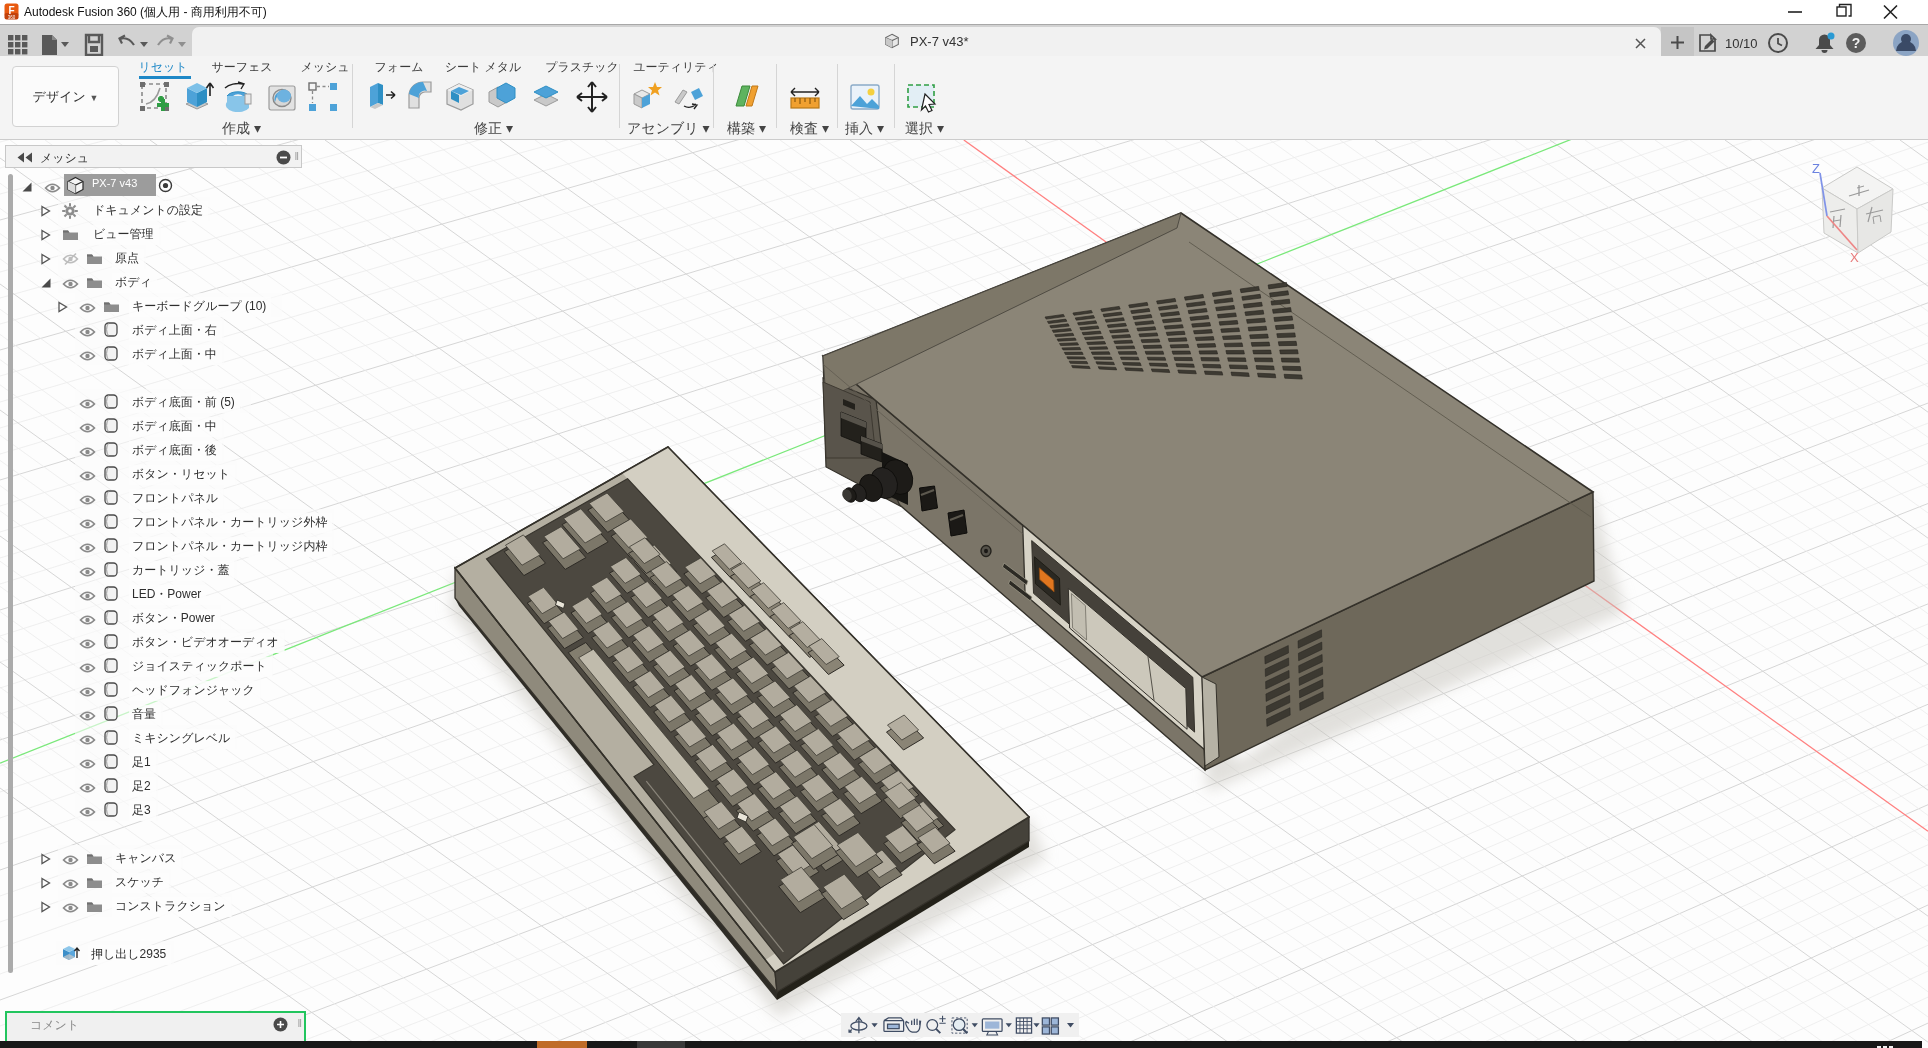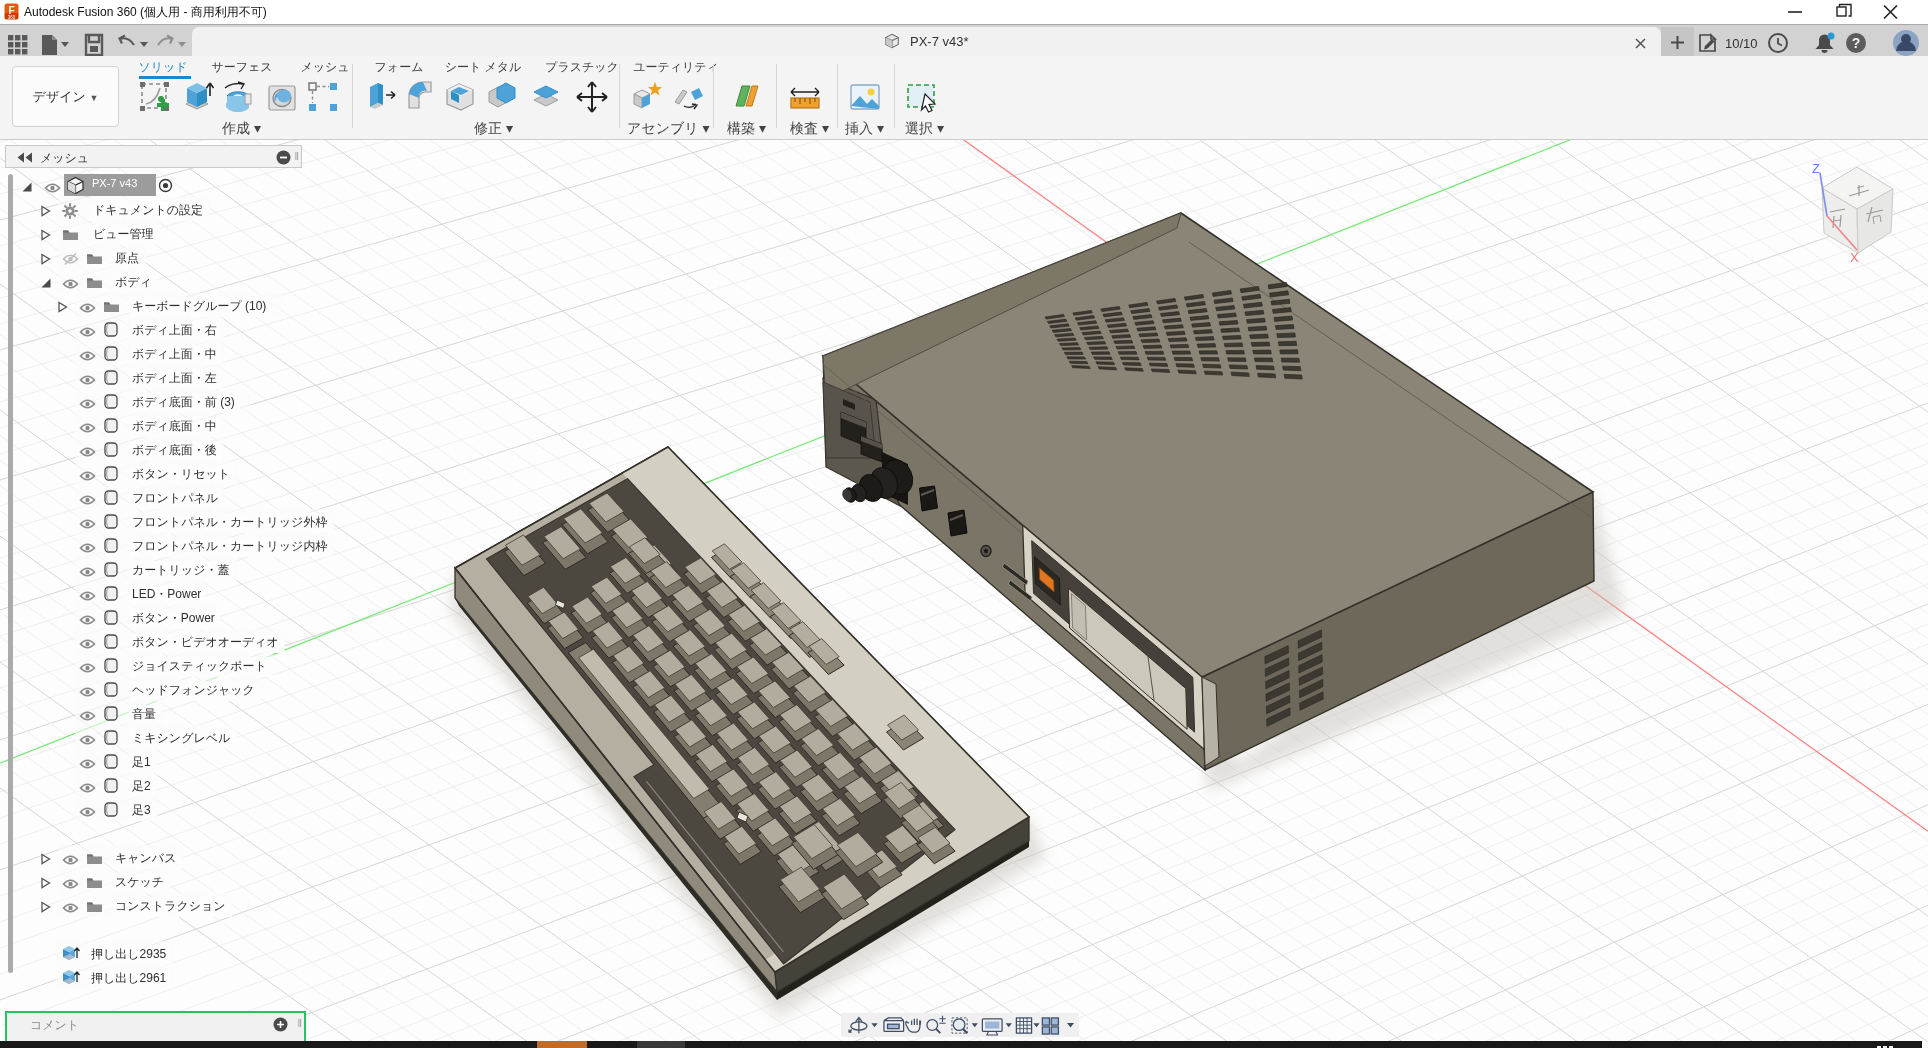--- a/index.html
+++ b/index.html
@@ -673,7 +673,7 @@
 </div>
 <div id="ribbon">
     <div id="designbtn">デザイン <span style="font-size:9px;color:#555">▼</span></div>
-    <span class="rtab act" style="left:163px">ソリッド</span>
+    <span class="rtab act" style="left:163px">リセット</span>
     <span class="rtab" style="left:242px">サーフェス</span>
     <span class="rtab" style="left:325px">メッシュ</span>
     <span class="rtab" style="left:399px">フォーム</span>

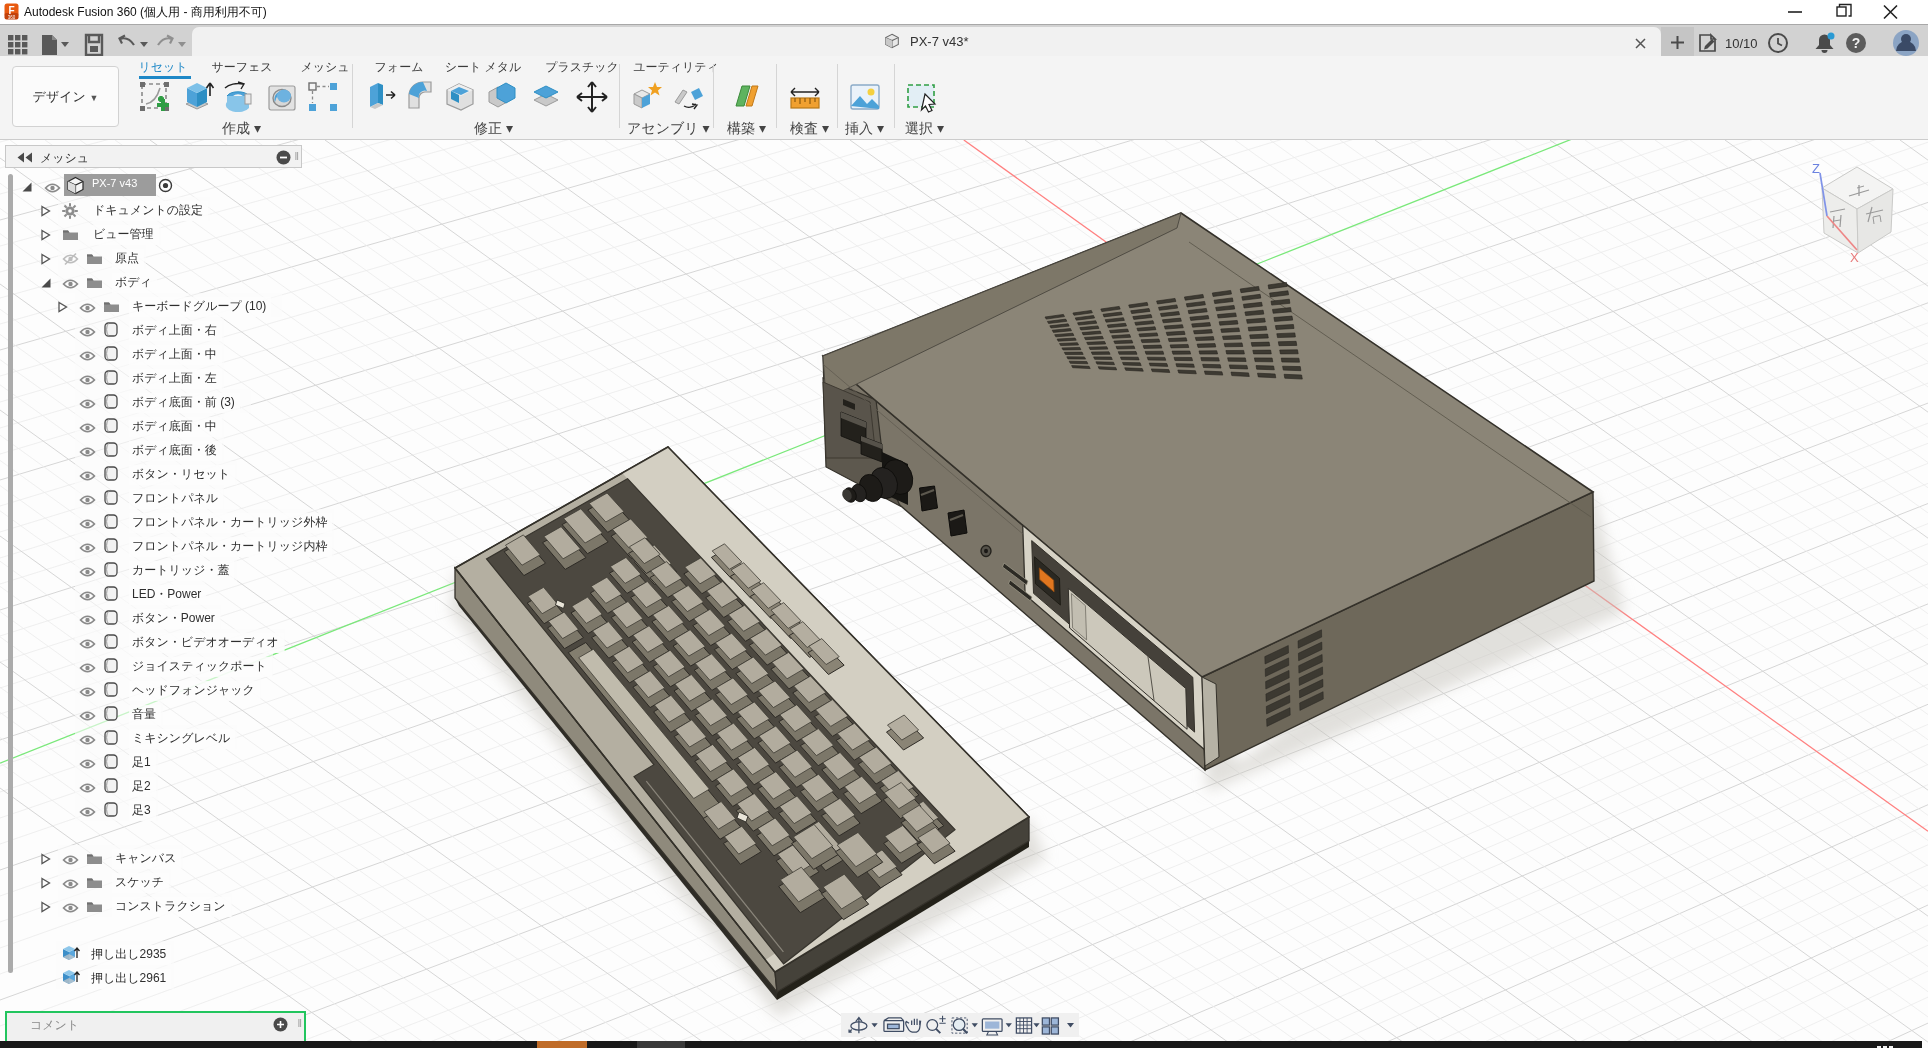--- a/index.html
+++ b/index.html
@@ -924,18 +924,6 @@
         </svg></span>
       <span class="tlabel" style="left:129px">ボディ上面・中</span>
     </div>
-    <div class="trow" style="top:365px">
-      <span class="rowbg" style="left:75px;width:149px"></span>
-      <span class="ic" style="left:79px;top:7px"><svg width="17" height="12" viewBox="0 0 17 12">
-          <path d="M1.5 6 Q8.5 -1.5 15.5 6 Q8.5 13.5 1.5 6 z" fill="none" stroke="#8a8a8a" stroke-width="1.6"></path>
-          <circle cx="8.5" cy="6" r="2.2" fill="#8a8a8a"></circle>
-        </svg></span>
-      <span class="ic" style="left:103px;top:4px"><svg width="16" height="17" viewBox="0 0 16 17">
-          <rect x="2" y="2" width="12" height="13" rx="3.5" fill="#f2f2f2" stroke="#4a4a4a" stroke-width="1.3"></rect>
-          <path d="M5.5 2.3 a3.5 7 0 0 0 0 12.4" fill="none" stroke="#9a9a9a" stroke-width="1"></path>
-        </svg></span>
-      <span class="tlabel" style="left:129px">ボディ上面・左</span>
-    </div>
     <div class="trow" style="top:389px">
       <span class="rowbg" style="left:75px;width:176px"></span>
       <span class="ic" style="left:79px;top:7px"><svg width="17" height="12" viewBox="0 0 17 12">

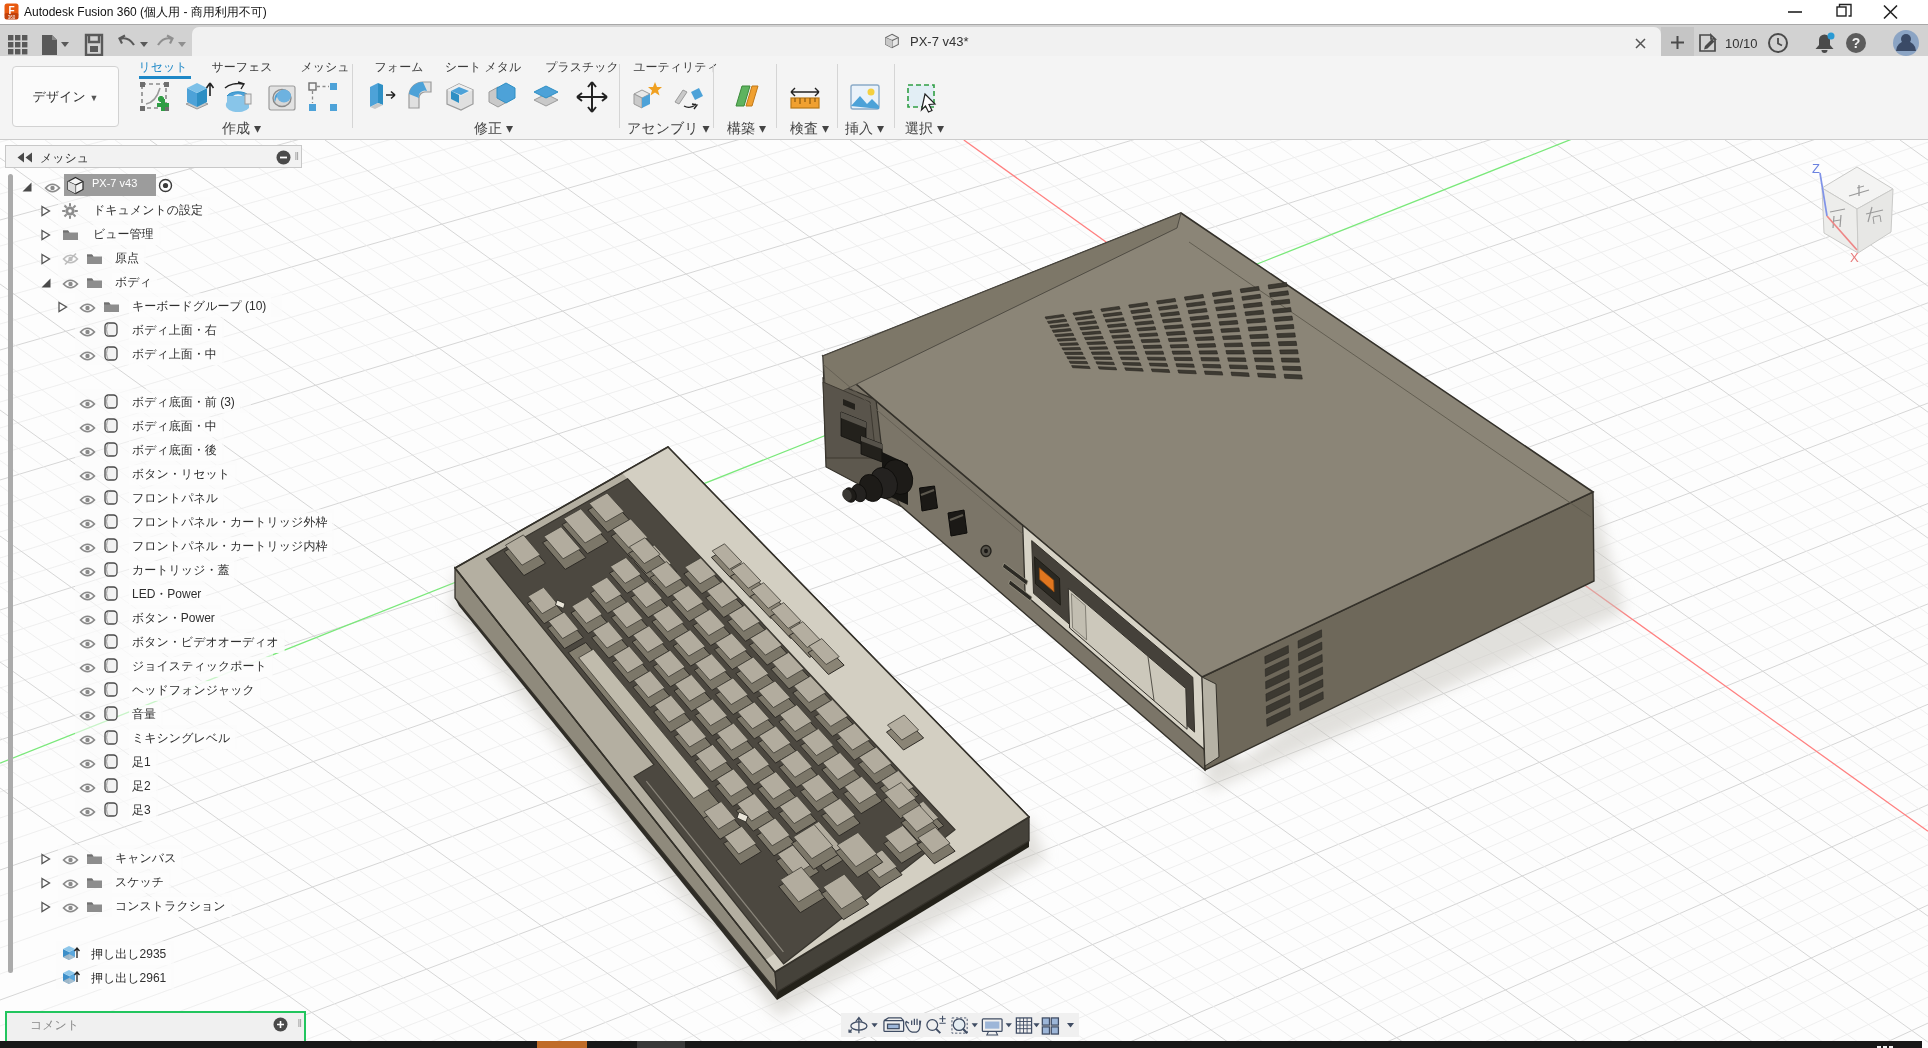--- a/index.html
+++ b/index.html
@@ -934,7 +934,7 @@
           <rect x="2" y="2" width="12" height="13" rx="3.5" fill="#f2f2f2" stroke="#4a4a4a" stroke-width="1.3"></rect>
           <path d="M5.5 2.3 a3.5 7 0 0 0 0 12.4" fill="none" stroke="#9a9a9a" stroke-width="1"></path>
         </svg></span>
-      <span class="tlabel" style="left:129px">ボディ底面・前 (3)</span>
+      <span class="tlabel" style="left:129px">ボディ底面・前 (5)</span>
     </div>
     <div class="trow" style="top:413px">
       <span class="rowbg" style="left:75px;width:149px"></span>

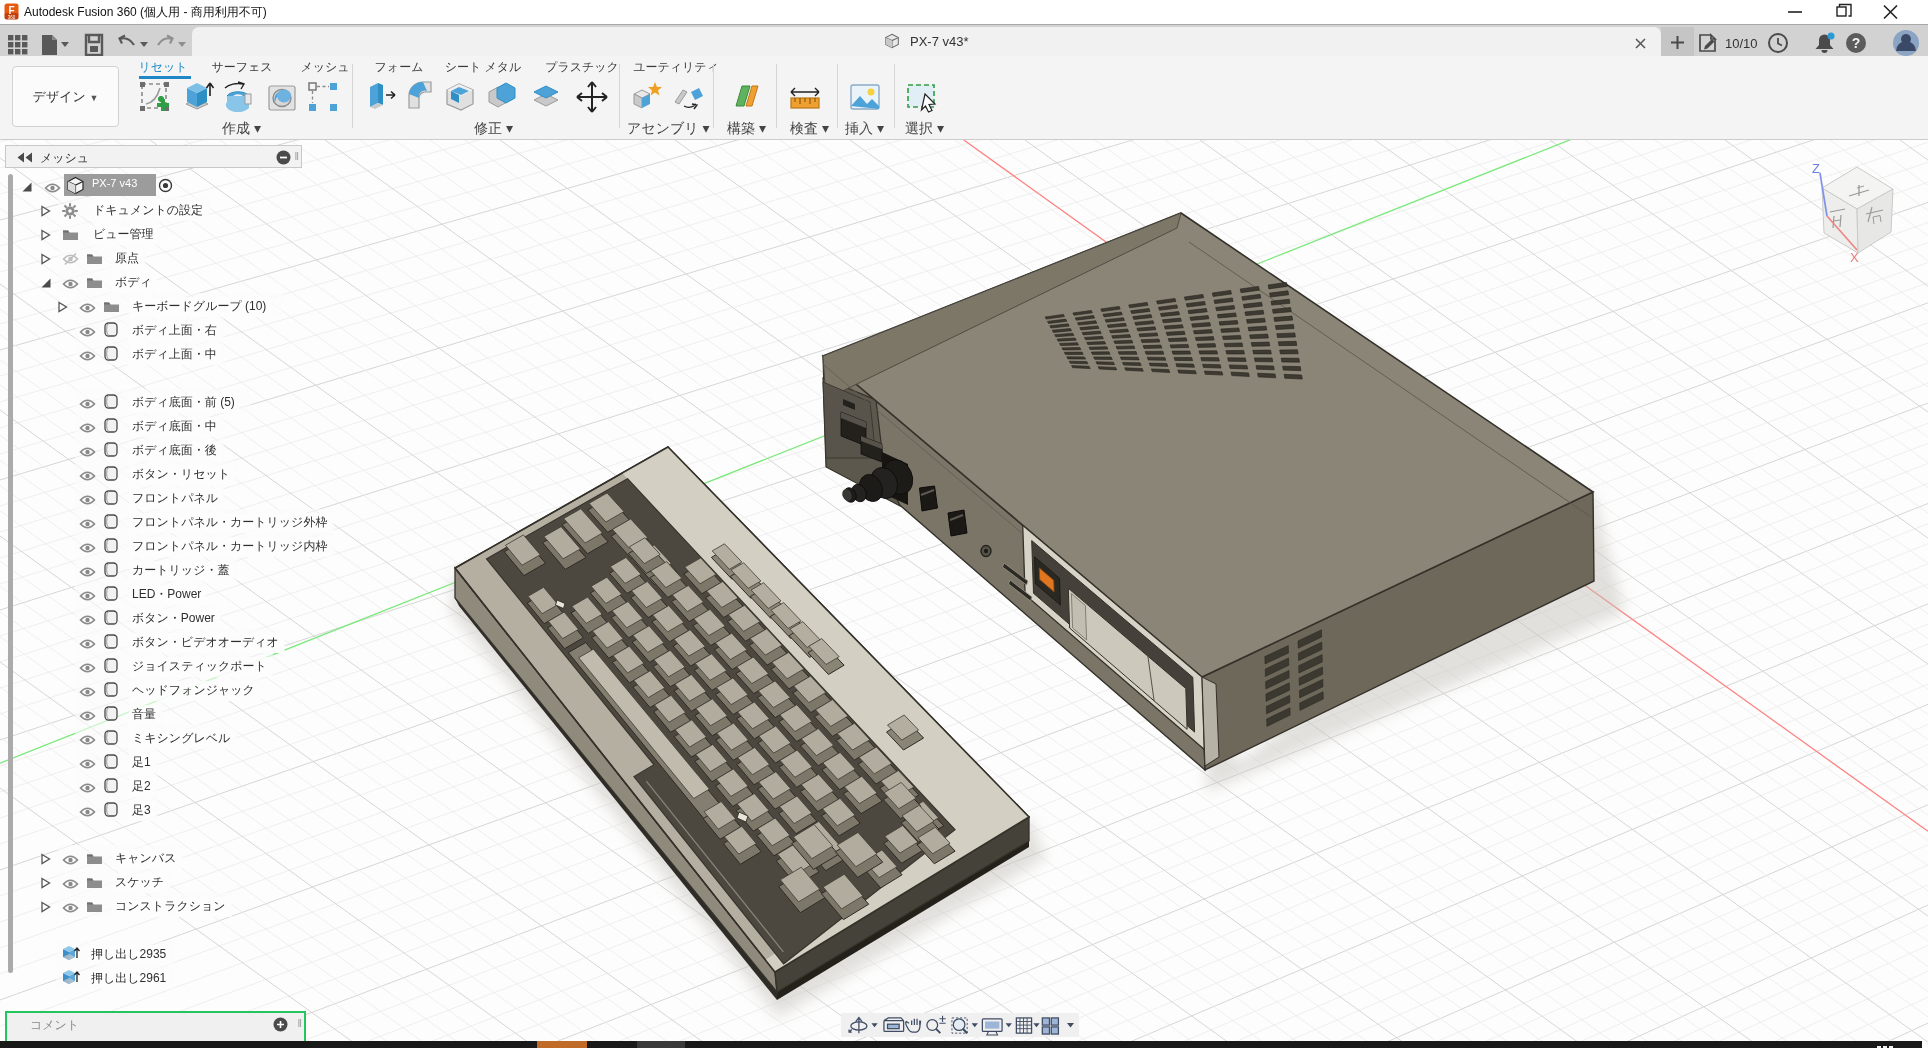--- a/index.html
+++ b/index.html
@@ -1196,17 +1196,6 @@
         </svg></span>
       <span class="tlabel" style="left:88px">押し出し2935</span>
     </div>
-    <div class="trow" style="top:965px">
-      <span class="rowbg" style="left:56px;width:118px"></span>
-      <span class="ic" style="left:60px;top:4px"><svg width="20" height="18" viewBox="0 0 20 18">
-          <polygon points="3,12 9,15 9,7 3,4" fill="#3d8fc9"></polygon>
-          <polygon points="9,15 15,12 15,4 9,7" fill="#5aa7dd"></polygon>
-          <polygon points="3,4 9,1 15,4 9,7" fill="#8ec7ea"></polygon>
-          <polygon points="3,12 9,9 15,12 9,15" fill="#c9c9c9" opacity="0.7"></polygon>
-          <path d="M17 13 V3 m-2.5 3 L17 3 l2.5 3" stroke="#222" stroke-width="1.3" fill="none"></path>
-        </svg></span>
-      <span class="tlabel" style="left:88px">押し出し2961</span>
-    </div>
   </div>
 <div id="commentbar">
     <span style="position:absolute;left:23px;top:4px;font-size:12px;color:#8a8a8a">コメント</span>

